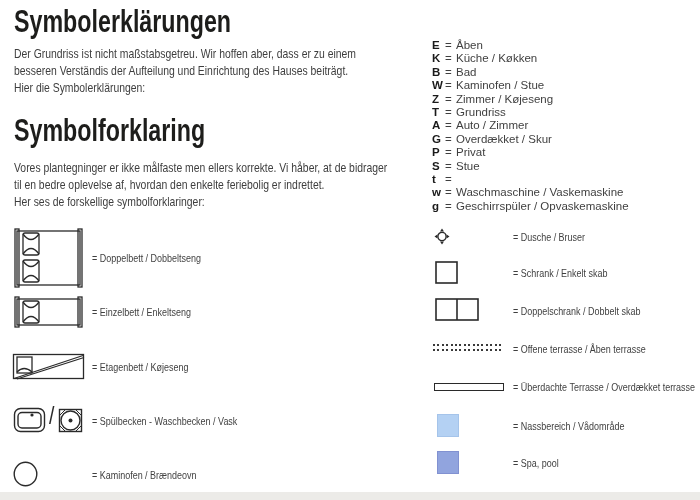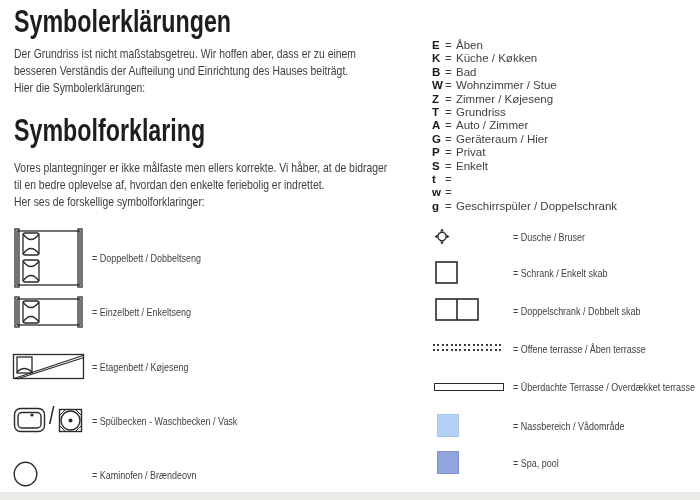--- a/index.html
+++ b/index.html
@@ -65,7 +65,7 @@
     <div class="abbr-row">
         <span class="abbr-key">W</span>
         <span class="abbr-eq">=</span>
-        <span>Wohnzimmer / Stue</span>
+        <span>Kaminofen / Stue</span>
       </div>
     <div class="abbr-row">
         <span class="abbr-key">Z</span>

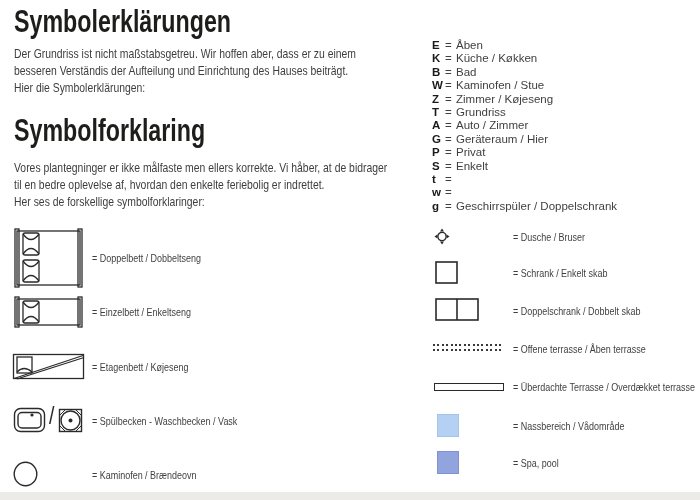--- a/index.html
+++ b/index.html
@@ -85,7 +85,7 @@
     <div class="abbr-row">
         <span class="abbr-key">G</span>
         <span class="abbr-eq">=</span>
-        <span>Geräteraum / Hier</span>
+        <span>Overdækket / Skur</span>
       </div>
     <div class="abbr-row">
         <span class="abbr-key">P</span>

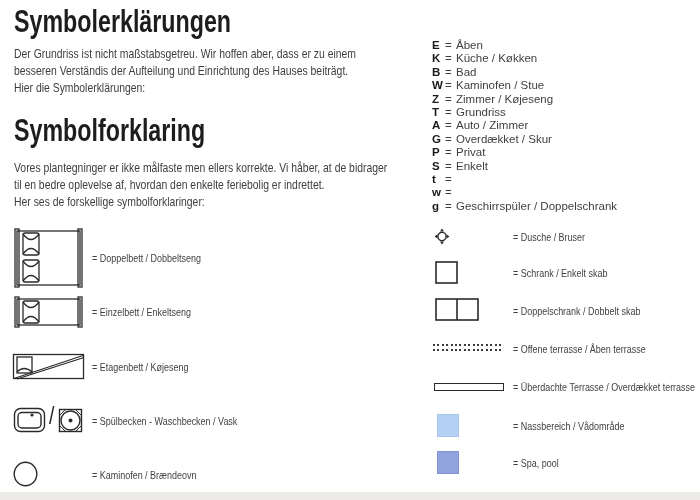--- a/index.html
+++ b/index.html
@@ -95,7 +95,7 @@
     <div class="abbr-row">
         <span class="abbr-key">S</span>
         <span class="abbr-eq">=</span>
-        <span>Enkelt</span>
+        <span>Stue</span>
       </div>
     <div class="abbr-row">
         <span class="abbr-key">t</span>

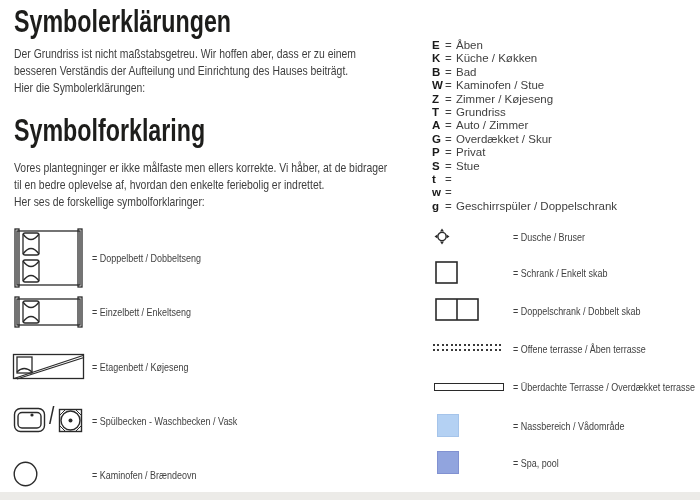--- a/index.html
+++ b/index.html
@@ -104,6 +104,7 @@
     <div class="abbr-row">
         <span class="abbr-key">w</span>
         <span class="abbr-eq">=</span>
+        <span>Waschmaschine / Vaskemaskine</span>
       </div>
     <div class="abbr-row">
         <span class="abbr-key">g</span>

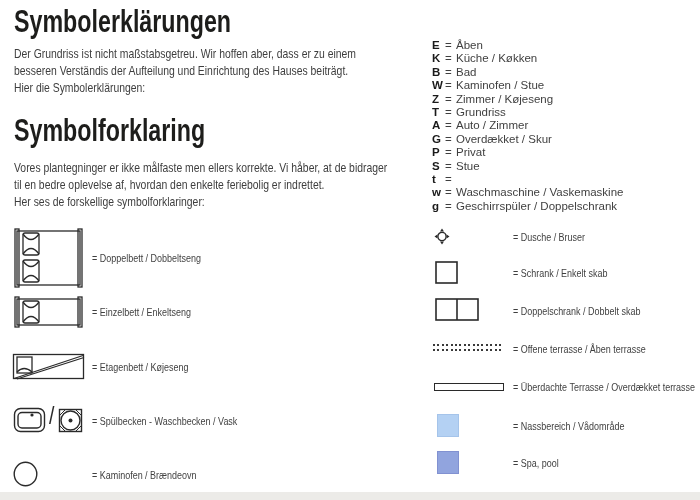--- a/index.html
+++ b/index.html
@@ -109,7 +109,7 @@
     <div class="abbr-row">
         <span class="abbr-key">g</span>
         <span class="abbr-eq">=</span>
-        <span>Geschirrspüler / Doppelschrank</span>
+        <span>Geschirrspüler / Opvaskemaskine</span>
       </div>
   </div>
 

